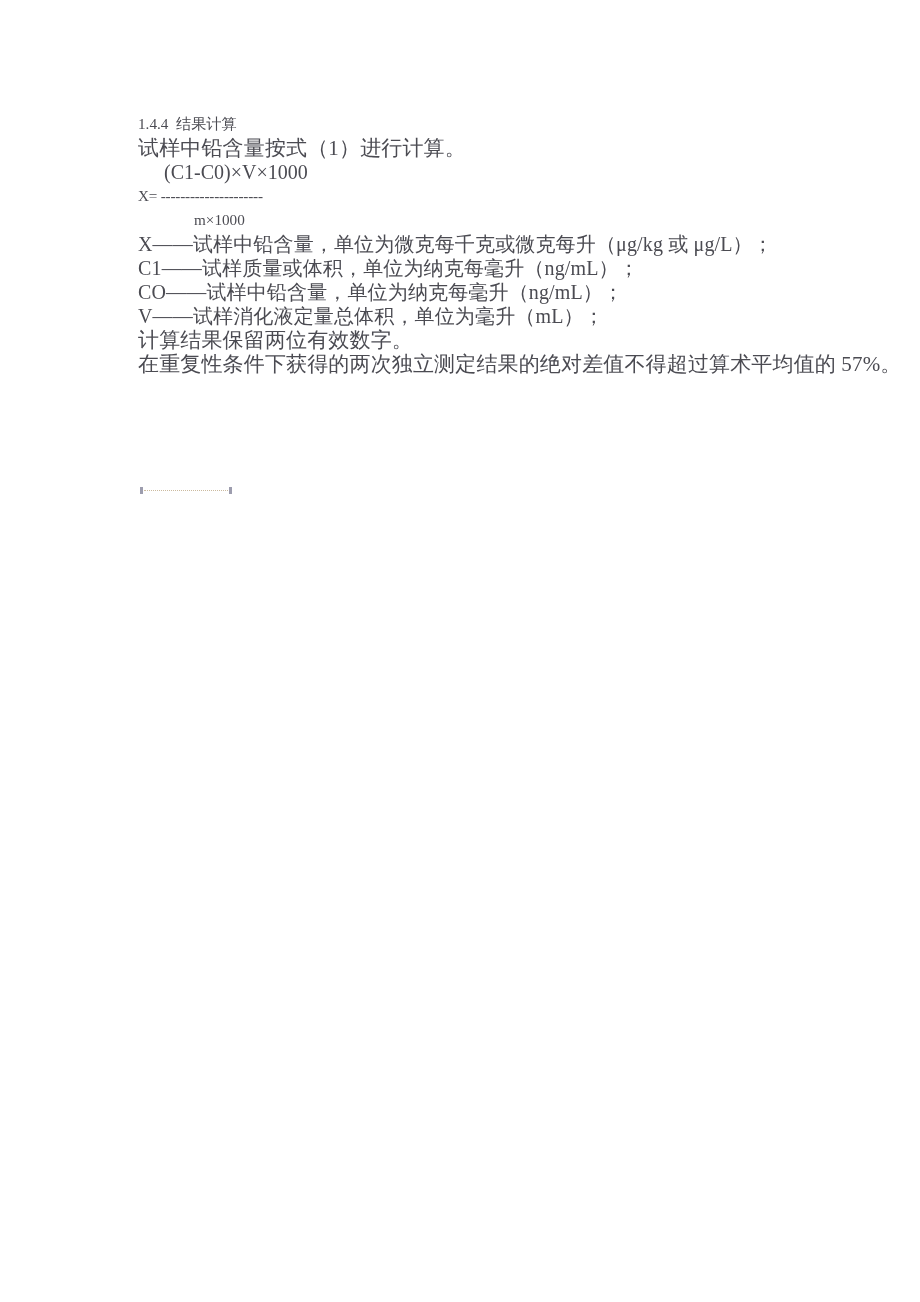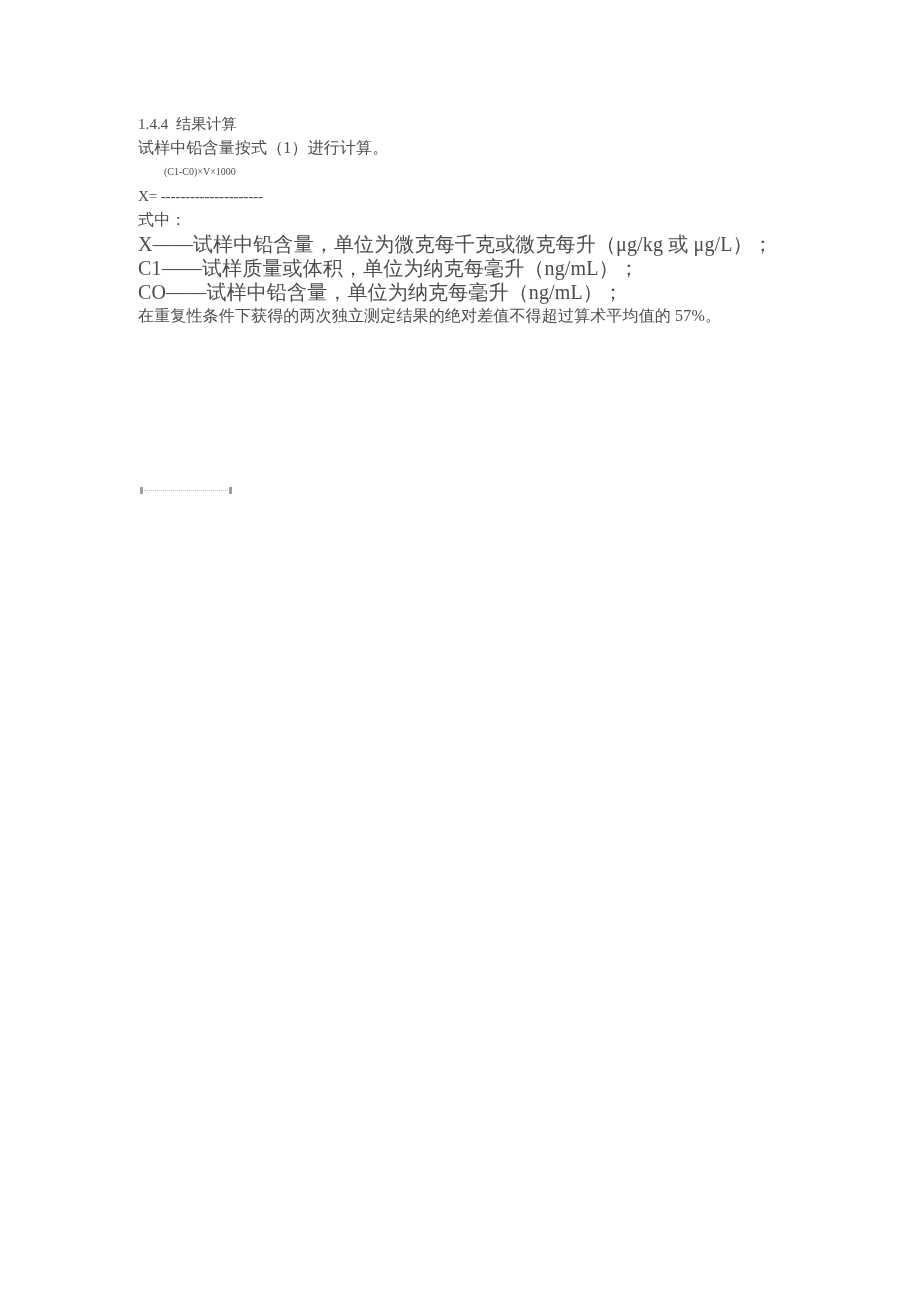--- a/index.html
+++ b/index.html
@@ -34,7 +34,7 @@
   }
 
   .line {
-    font-size: 16px;
+    font-size: 21px;
     line-height: 24px;
     white-space: pre;
     letter-spacing: 0.15px;

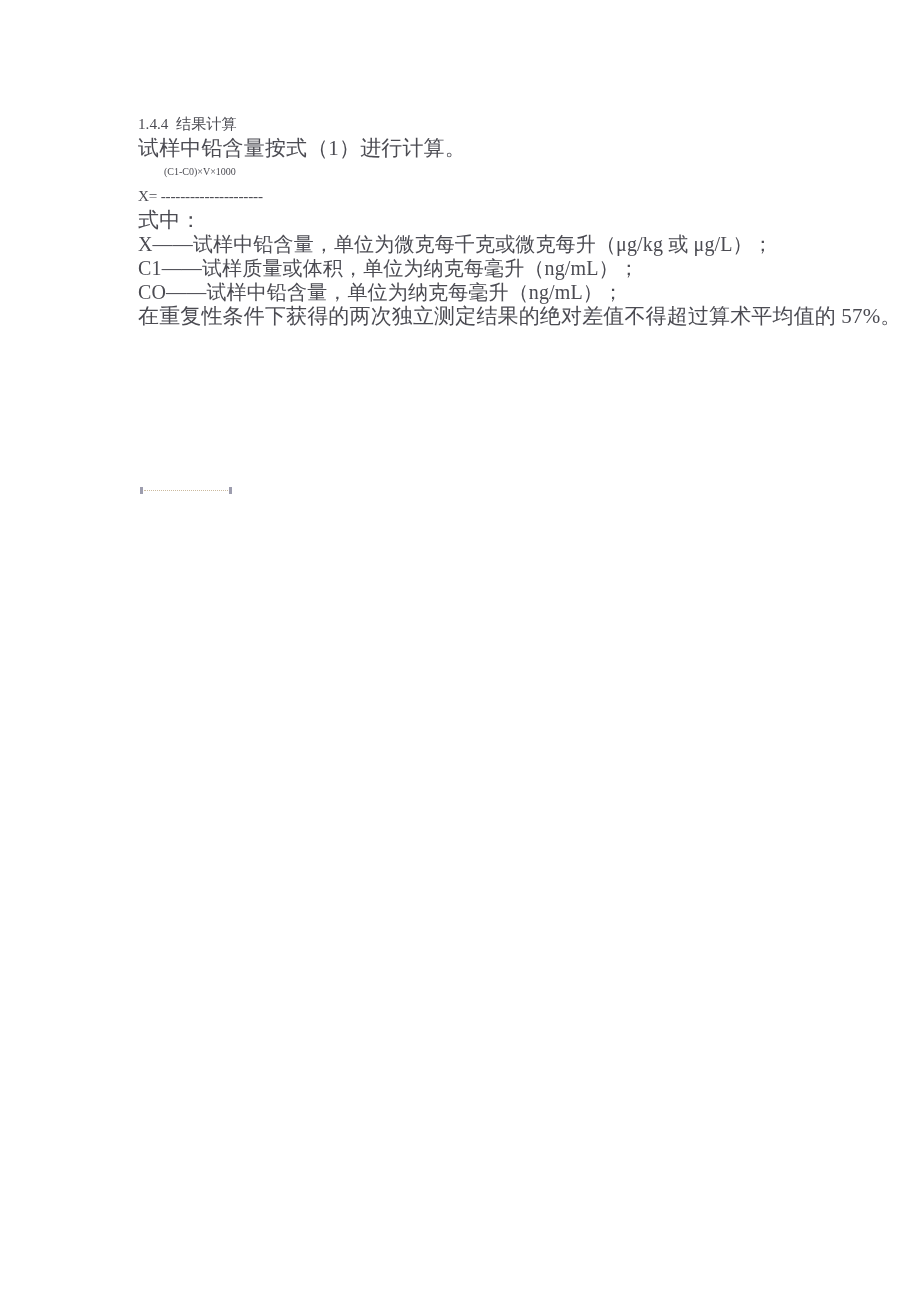--- a/index.html
+++ b/index.html
@@ -49,7 +49,7 @@
   }
 
   .formula-num {
-    font-size: 10px;
+    font-size: 20px;
     line-height: 24px;
     white-space: pre;
     padding-left: 26px;

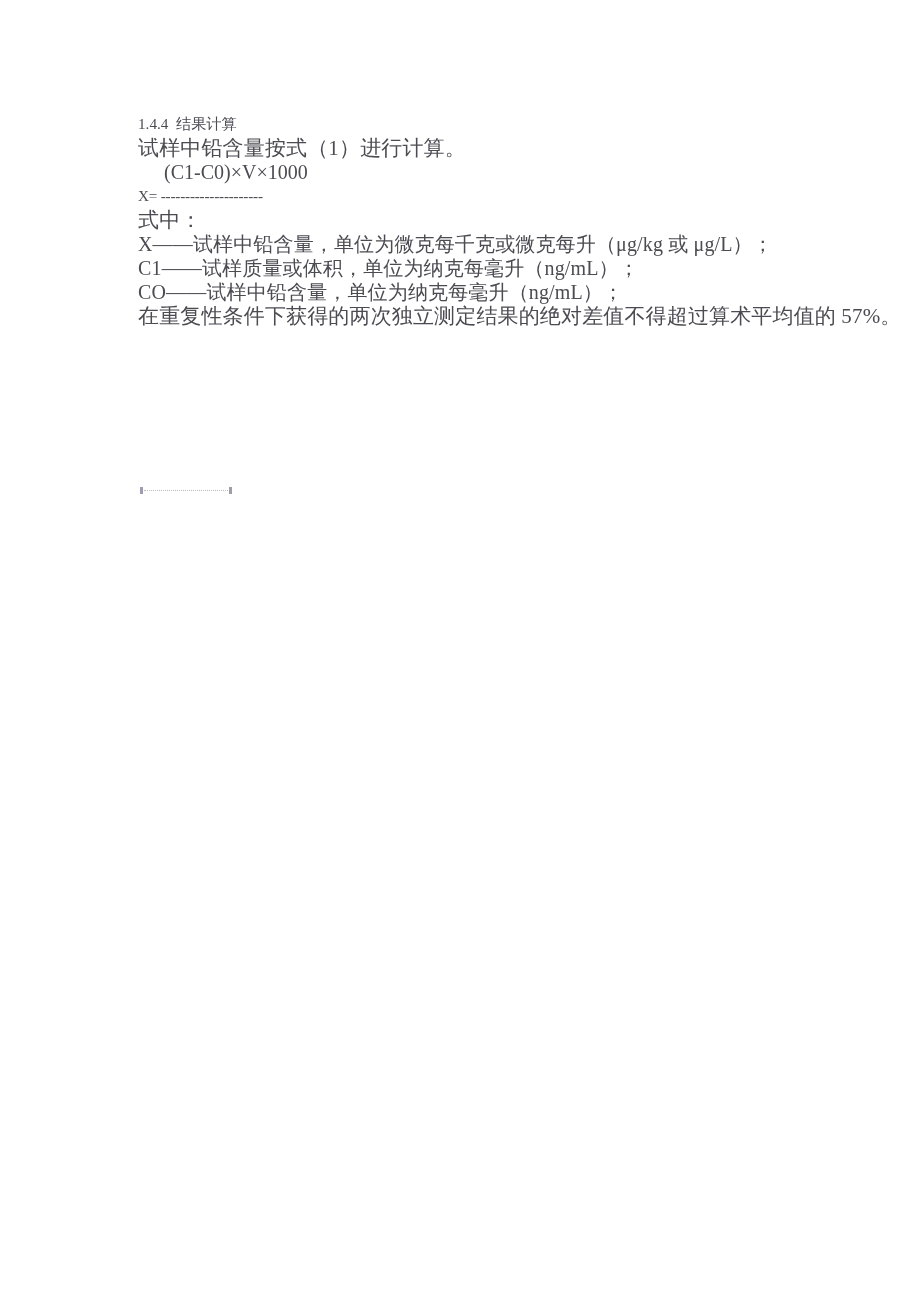--- a/index.html
+++ b/index.html
@@ -119,6 +119,7 @@
 
     <div class="formula-bar">X= ---------------------</div>
 
+    <div class="formula-den">m×1000</div>
 
     <div class="line">式中：</div>
 

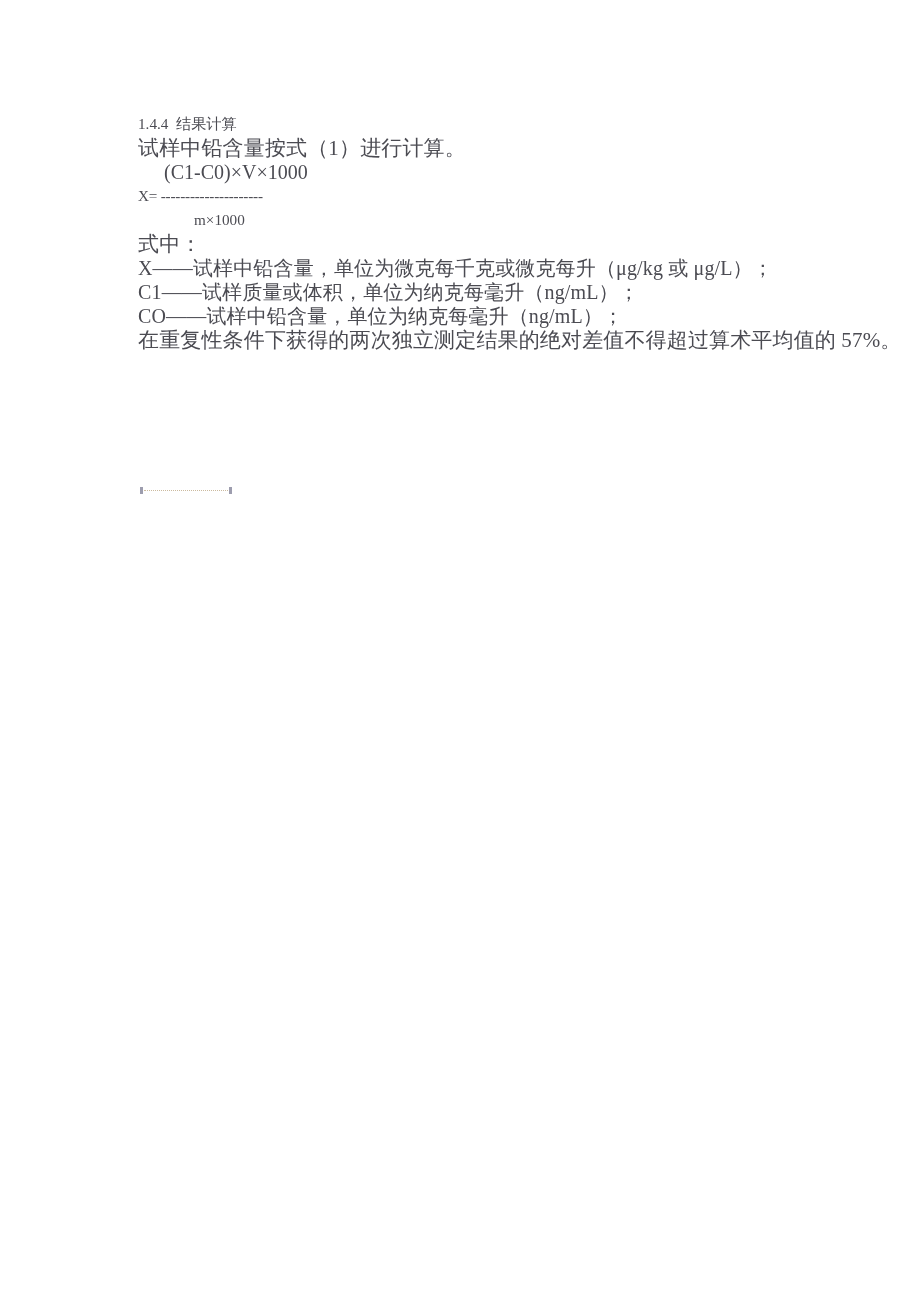--- a/index.html
+++ b/index.html
@@ -121,7 +121,6 @@
 
     <div class="formula-den">m×1000</div>
 
-    <div class="line">式中：</div>
 
     <div class="defs">
       <div class="line">X——试样中铅含量，单位为微克每千克或微克每升（μg/kg 或 μg/L）；</div>

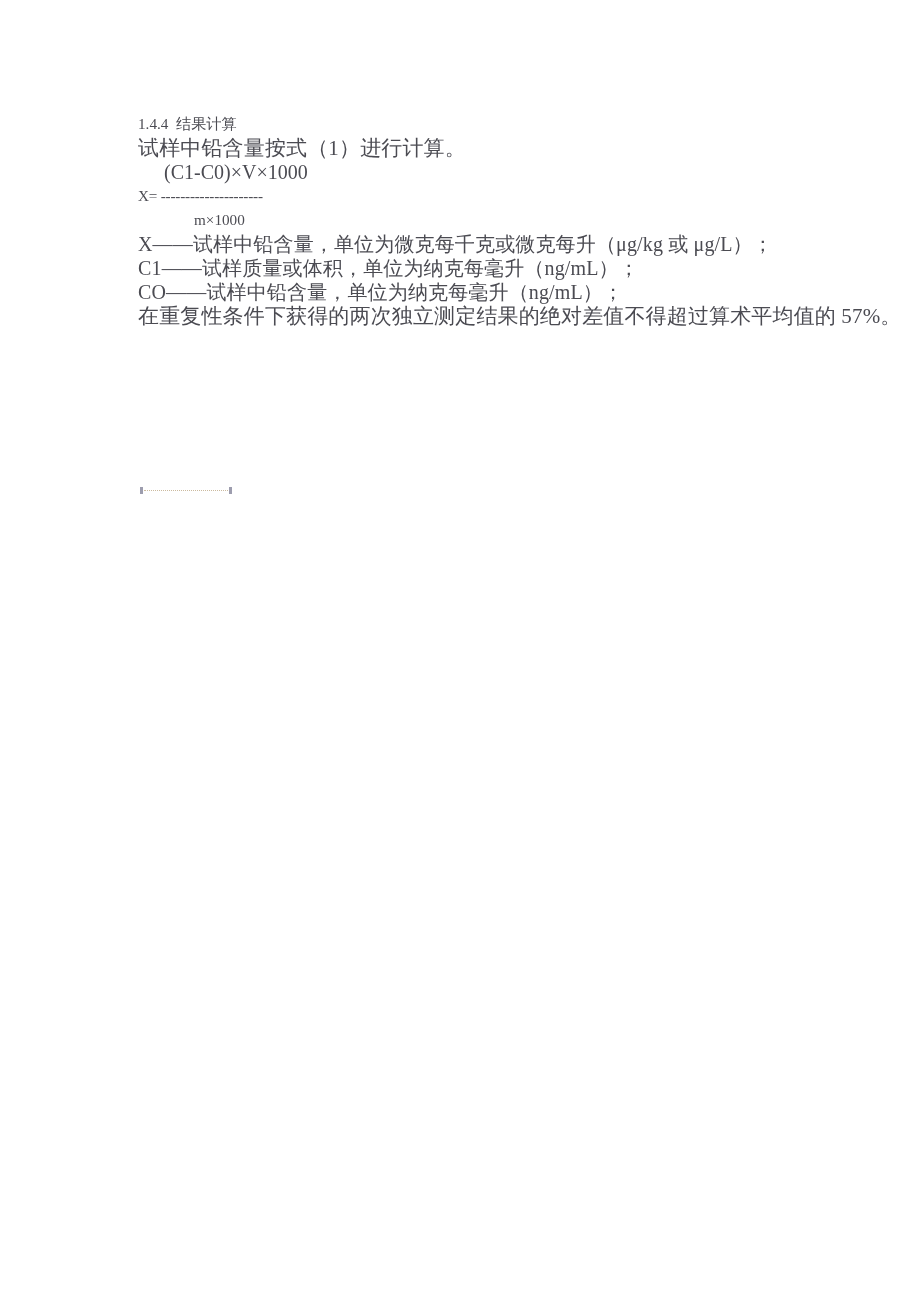--- a/index.html
+++ b/index.html
@@ -126,6 +126,7 @@
       <div class="line">X——试样中铅含量，单位为微克每千克或微克每升（μg/kg 或 μg/L）；</div>
       <div class="line">C1——试样质量或体积，单位为纳克每毫升（ng/mL）；</div>
       <div class="line">CO——试样中铅含量，单位为纳克每毫升（ng/mL）；</div>
+      <div class="line">V——试样消化液定量总体积，单位为毫升（mL）；</div>
     </div>
 
 

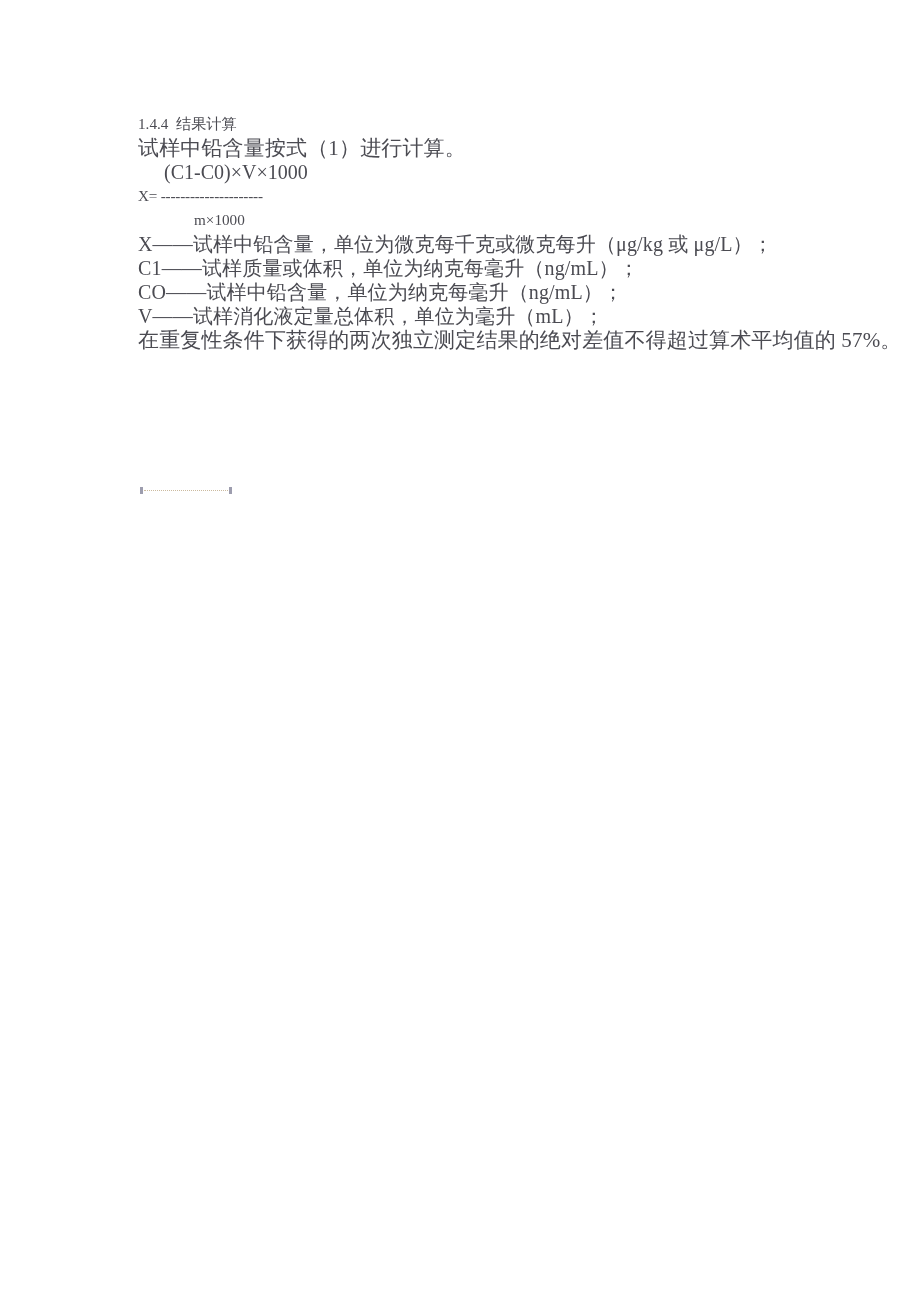--- a/index.html
+++ b/index.html
@@ -129,6 +129,7 @@
       <div class="line">V——试样消化液定量总体积，单位为毫升（mL）；</div>
     </div>
 
+    <div class="line">计算结果保留两位有效数字。</div>
 
 
     <div class="line">在重复性条件下获得的两次独立测定结果的绝对差值不得超过算术平均值的 57%。</div>

